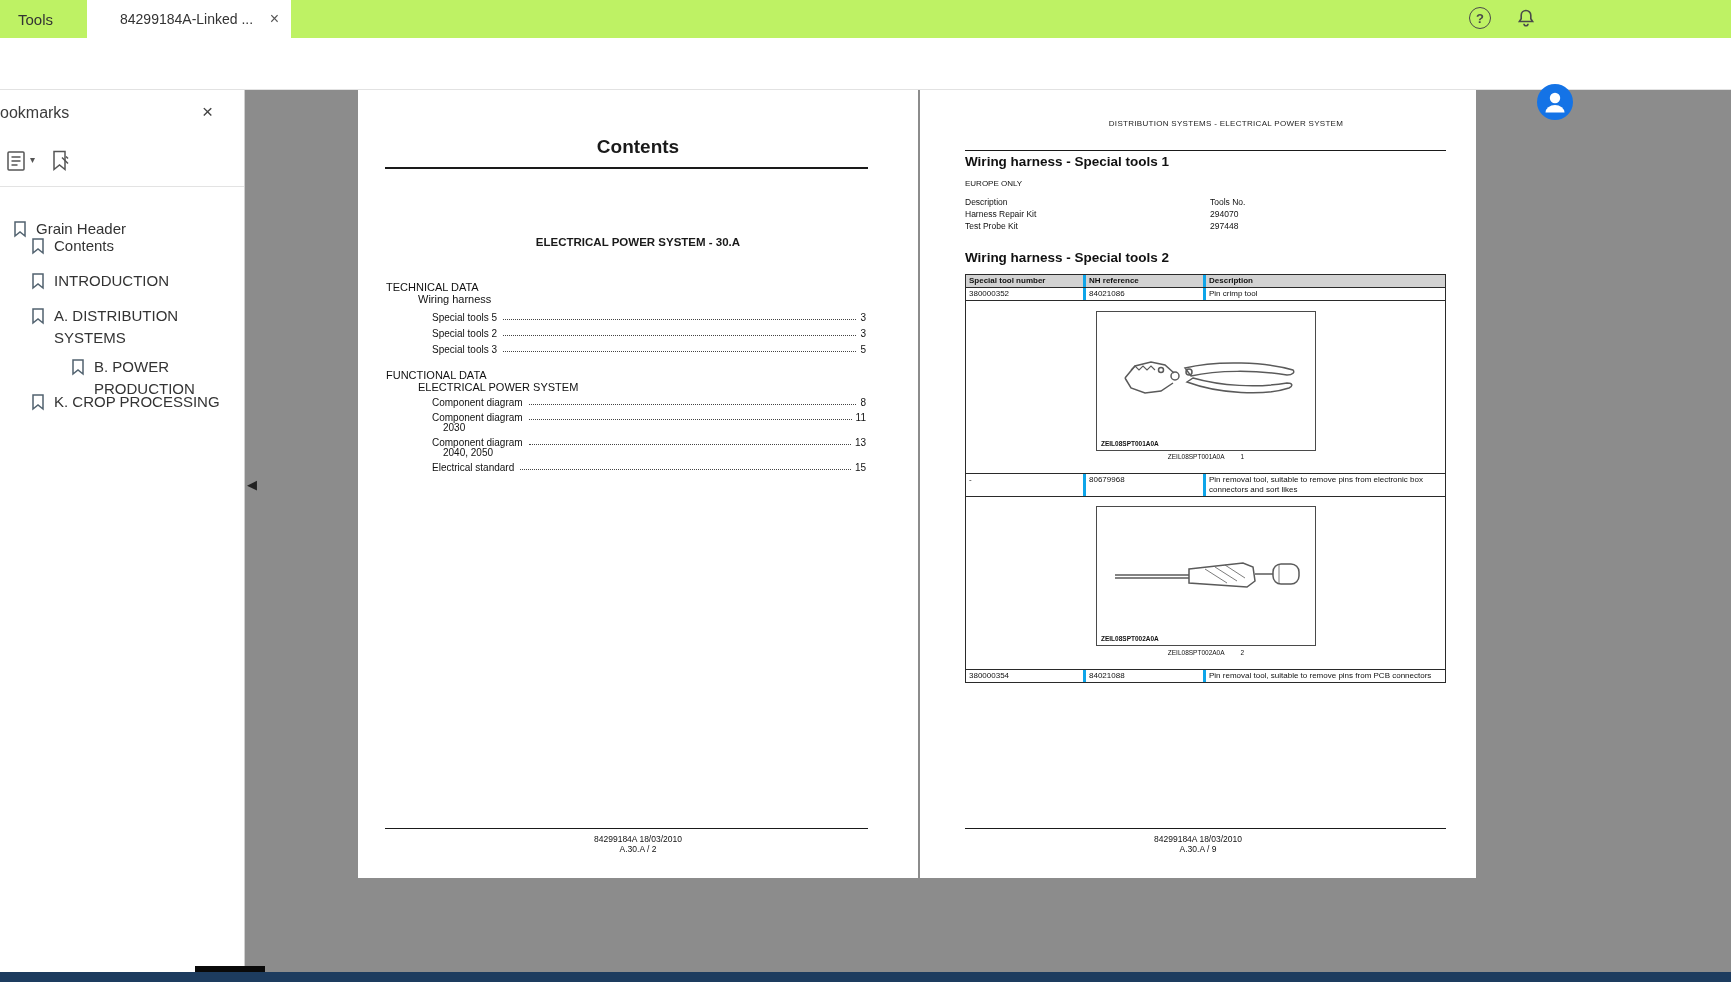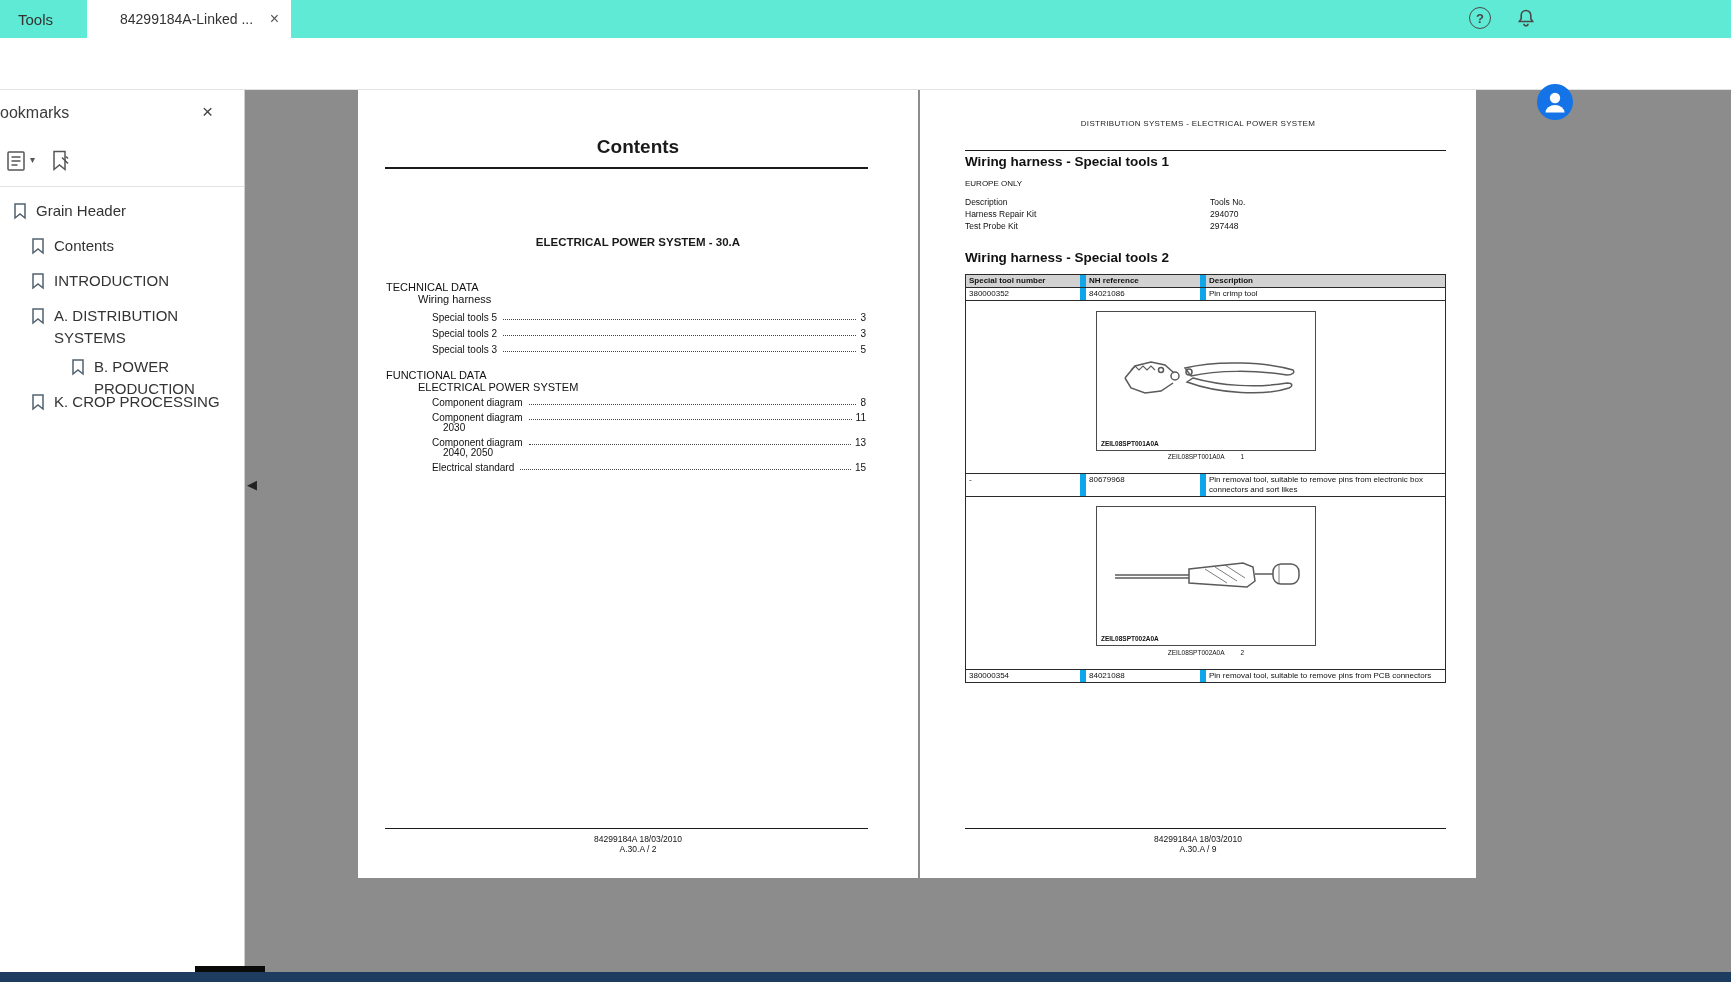--- a/index.html
+++ b/index.html
@@ -5,7 +5,7 @@
   html,body{margin:0;padding:0;background:#8c8c8c;font-family:"Liberation Sans",sans-serif;}
   .app{position:relative;width:1731px;height:982px;background:#8c8c8c;overflow:hidden;}
   
-  .tabbar{position:absolute;left:0;top:0;width:100%;height:38px;background:#5eead4;}
+  .tabbar{position:absolute;left:0;top:0;width:100%;height:38px;background:#bef264;}
   .tab-tools{position:absolute;left:0;top:0;width:86px;height:38px;display:flex;align-items:center;padding-left:18px;box-sizing:border-box;font-size:15px;color:#333;cursor:pointer;}
   .tab-doc{position:absolute;left:87px;top:0;width:204px;height:38px;background:#fff;display:flex;align-items:center;box-sizing:border-box;padding:0 8px 0 33px;font-size:14px;color:#333;}
   .tab-doc .tab-title{flex:1;white-space:nowrap;overflow:hidden;}

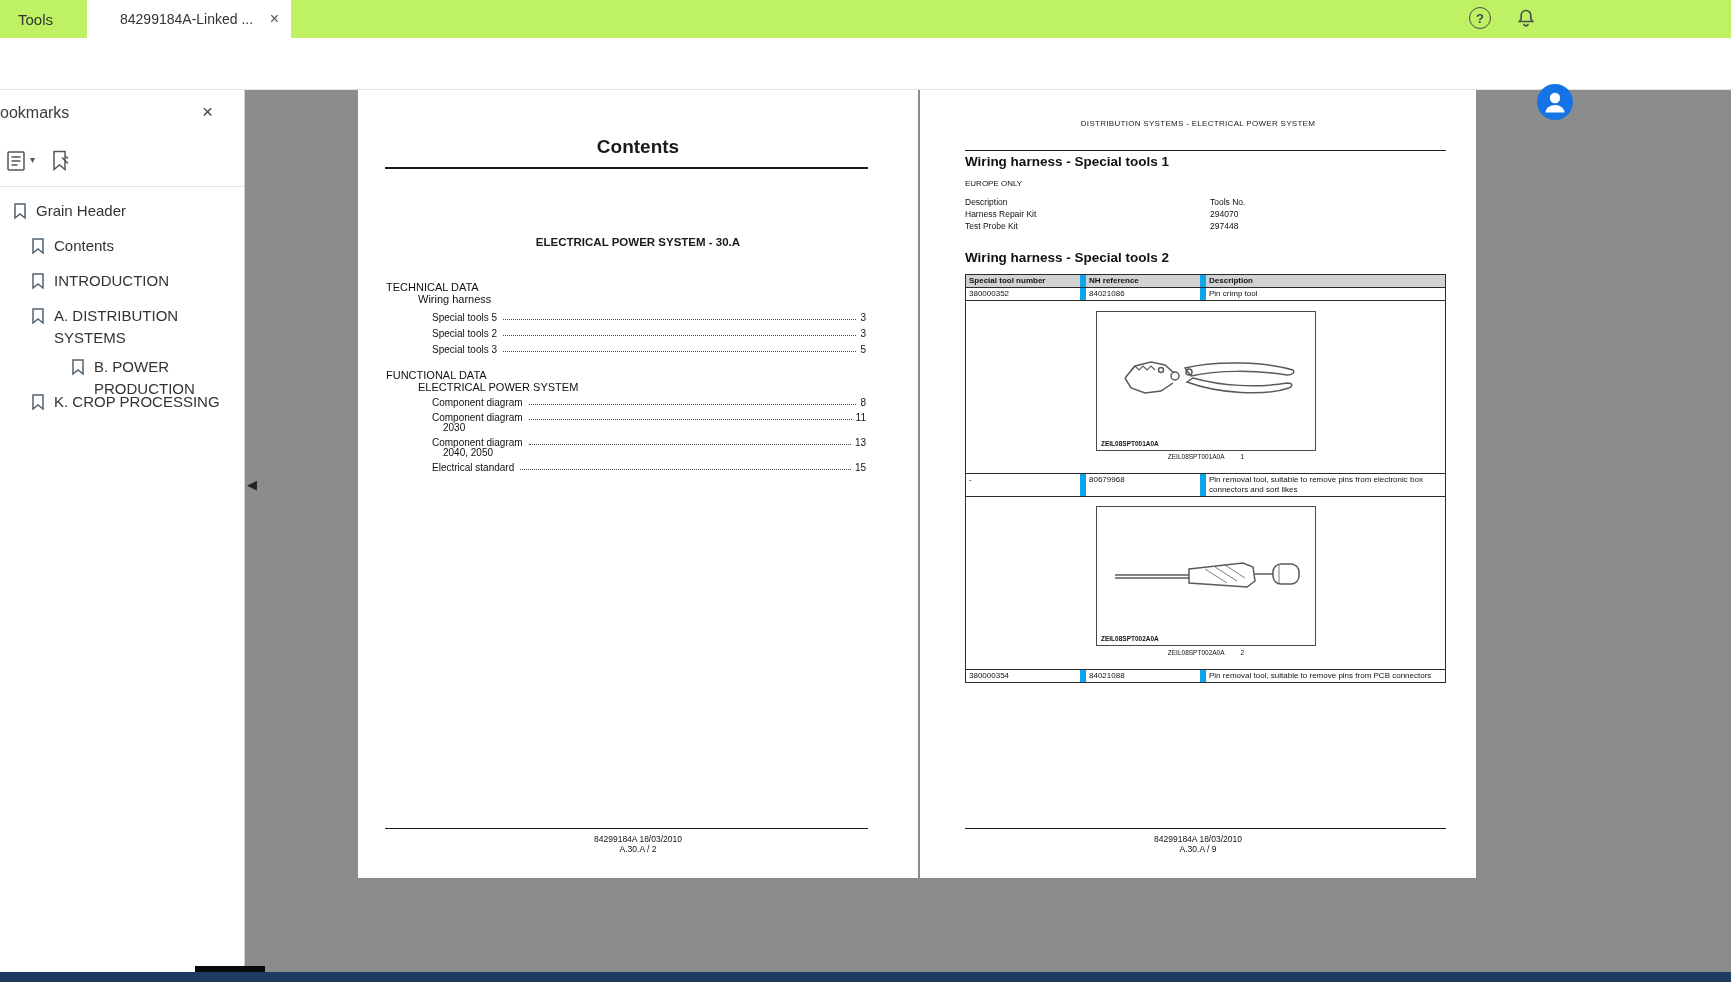--- a/index.html
+++ b/index.html
@@ -56,7 +56,7 @@
   .pg-footer1{font-size:8.5px;color:#111;}
   .pg-footer2{font-size:8.5px;color:#111;}
   
-  .rp-header{top:29px;font-size:8px;letter-spacing:0.3px;color:#222;}
+  .rp-header{top:29px;font-size:8px;letter-spacing:0.3px;color:#222;margin-left:28px;}
   .rp-sect{position:absolute;left:45px;font-size:13.5px;font-weight:bold;color:#111;}
   .rp-region{position:absolute;left:45px;font-size:8px;color:#111;}
   .st-block{position:absolute;left:45px;top:106px;width:481px;font-size:8.5px;color:#111;}

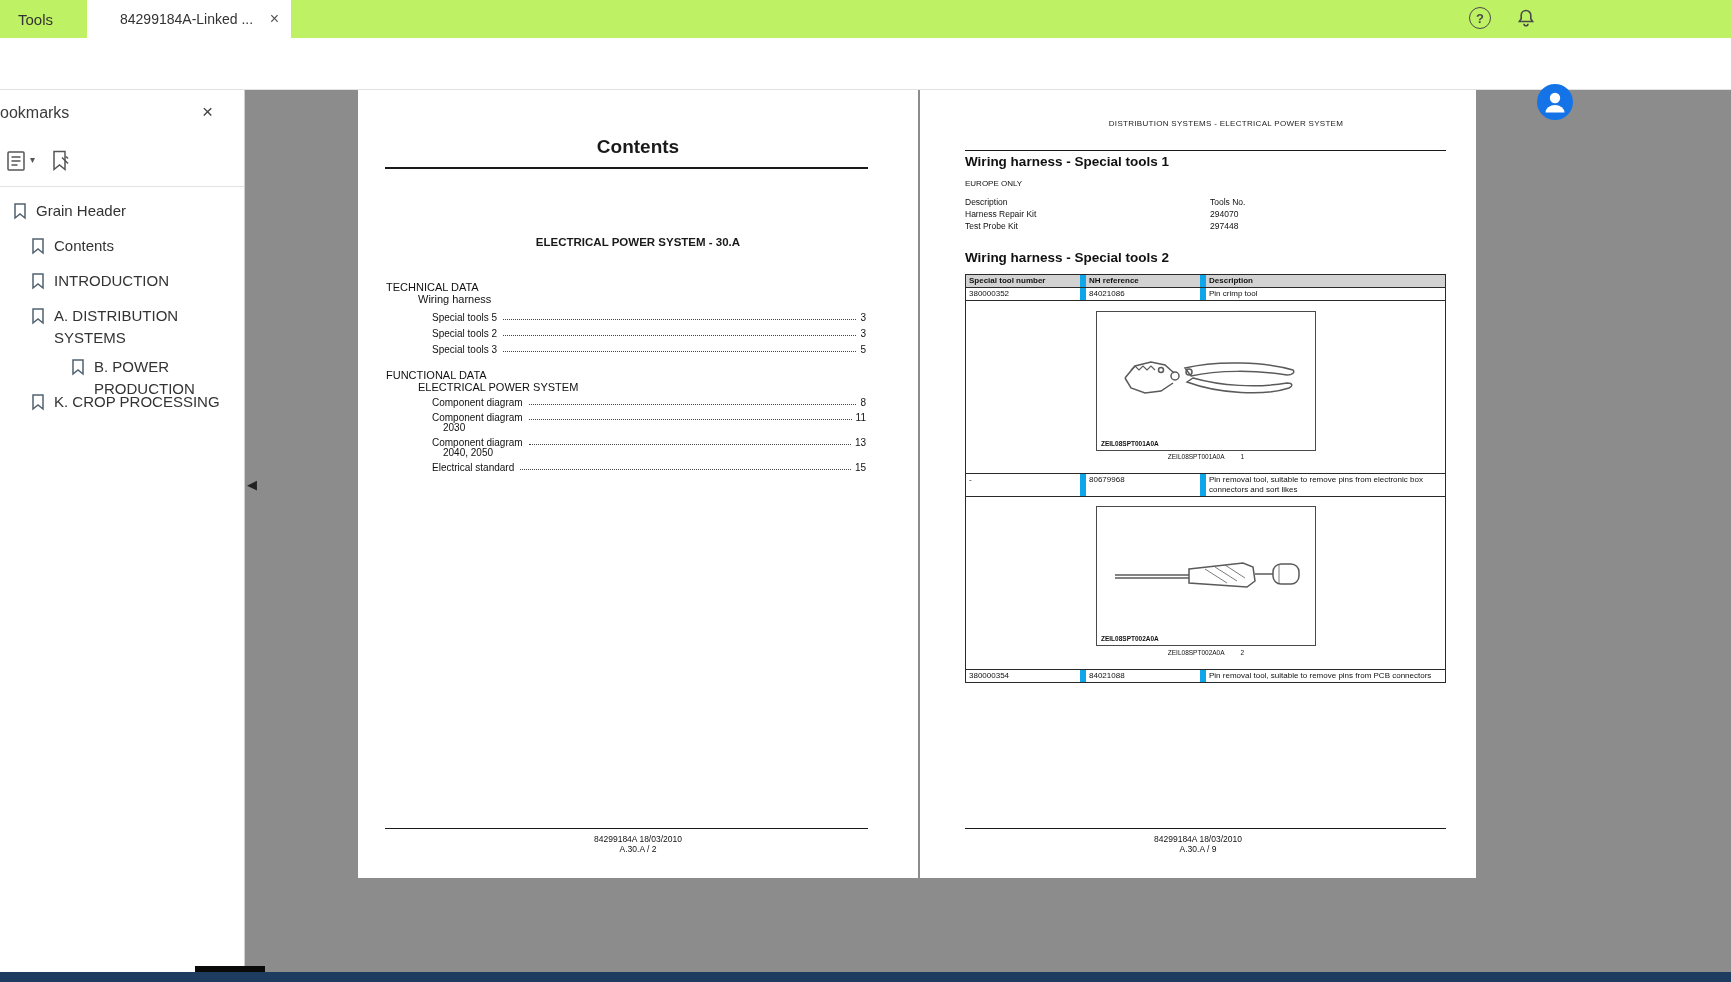--- a/index.html
+++ b/index.html
@@ -30,7 +30,7 @@
   .sb-caret{position:absolute;left:30px;top:64px;font-size:10px;color:#555;cursor:pointer;}
   .sb-divider{position:absolute;left:0;top:96px;width:100%;height:1px;background:#e3e3e3;}
   .bm-item{position:absolute;left:0;display:flex;align-items:flex-start;padding-left:30px;cursor:pointer;}
-  .bm-item.root{padding-left:12px;}
+  .bm-item.root{padding-left:12px;margin-top:18px;}
   .bm-icon{width:16px;height:18px;margin-right:8px;flex:0 0 auto;margin-top:2px;}
   .bm-icon svg{width:16px;height:18px;display:block;}
   .bm-label{font-size:15px;color:#333;line-height:22px;width:172px;}

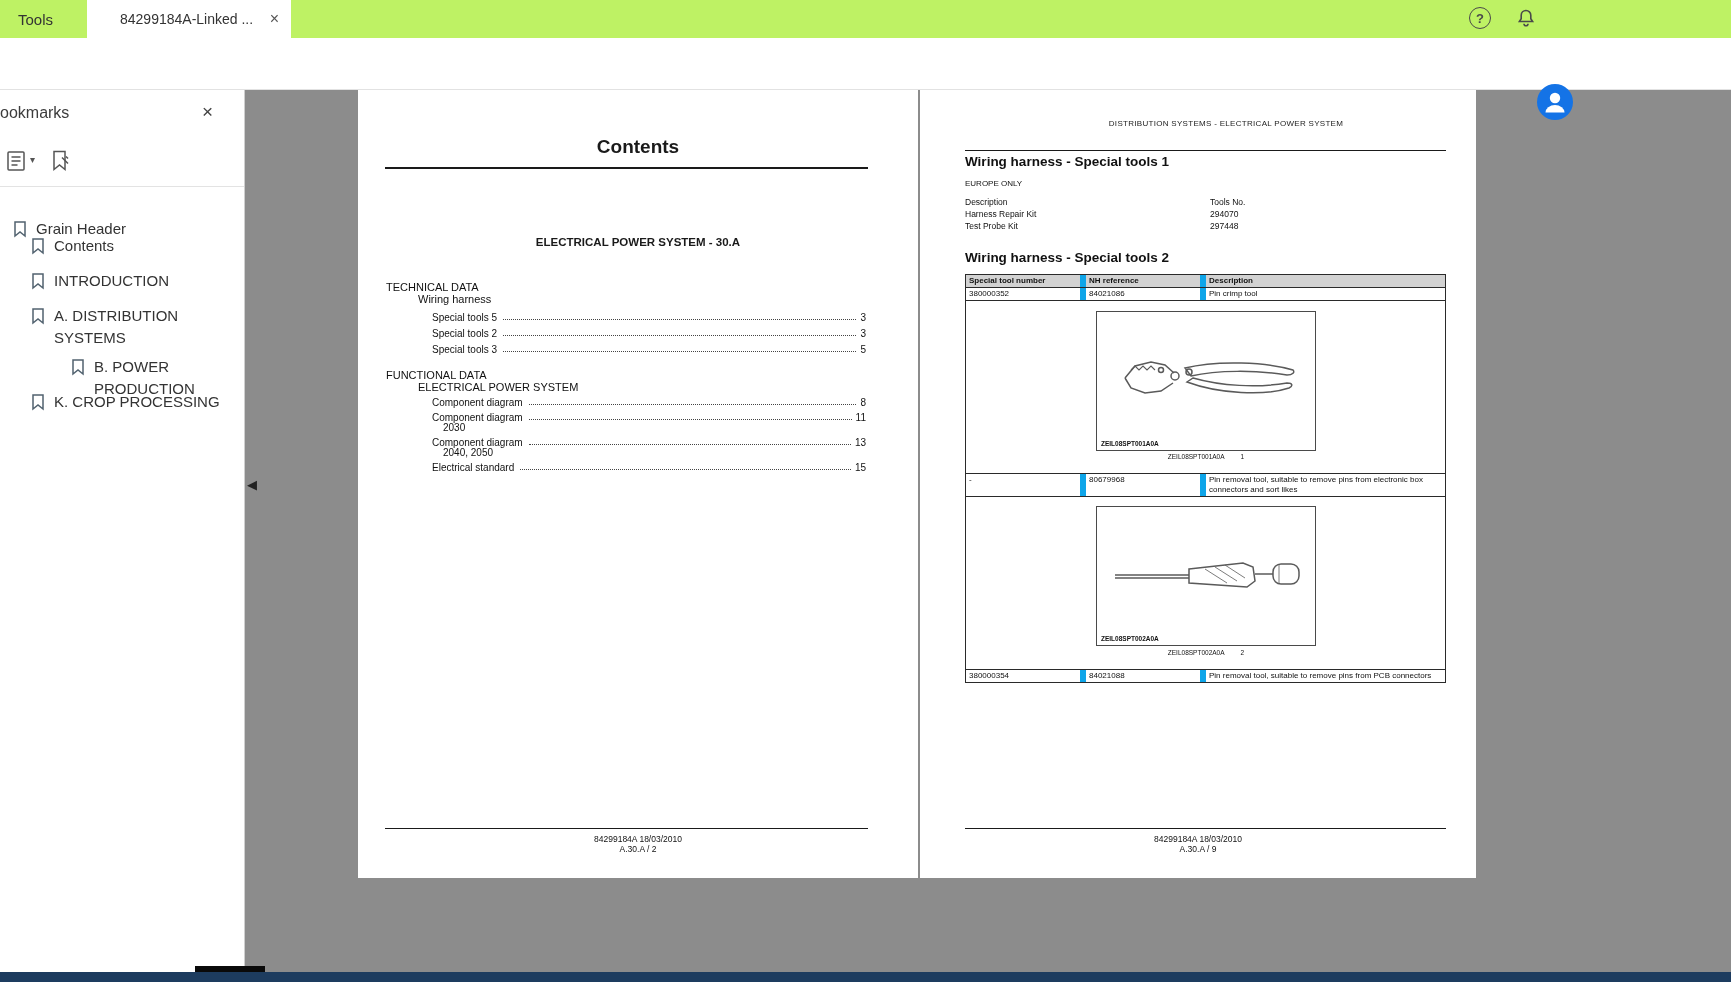--- a/index.html
+++ b/index.html
@@ -65,7 +65,7 @@
   .tool-table{position:absolute;left:45px;top:184px;width:481px;border:1px solid #2a2a2a;box-sizing:border-box;}
   .tt-row{display:grid;grid-template-columns:120px 120px 1fr;}
   .tt-row + .tt-row{border-top:1px solid #2a2a2a;}
-  .tt-cell{padding:1px 3px;font-size:8px;line-height:10px;color:#111;border-right:6px solid #0ea5e9;}
+  .tt-cell{padding:1px 3px;font-size:8px;line-height:10px;color:#111;border-right:3px solid #0ea5e9;}
   .tt-cell:last-child{border-right:none;}
   .tt-head{background:#d2d2d2;}
   .tt-head .tt-cell{font-weight:bold;}

